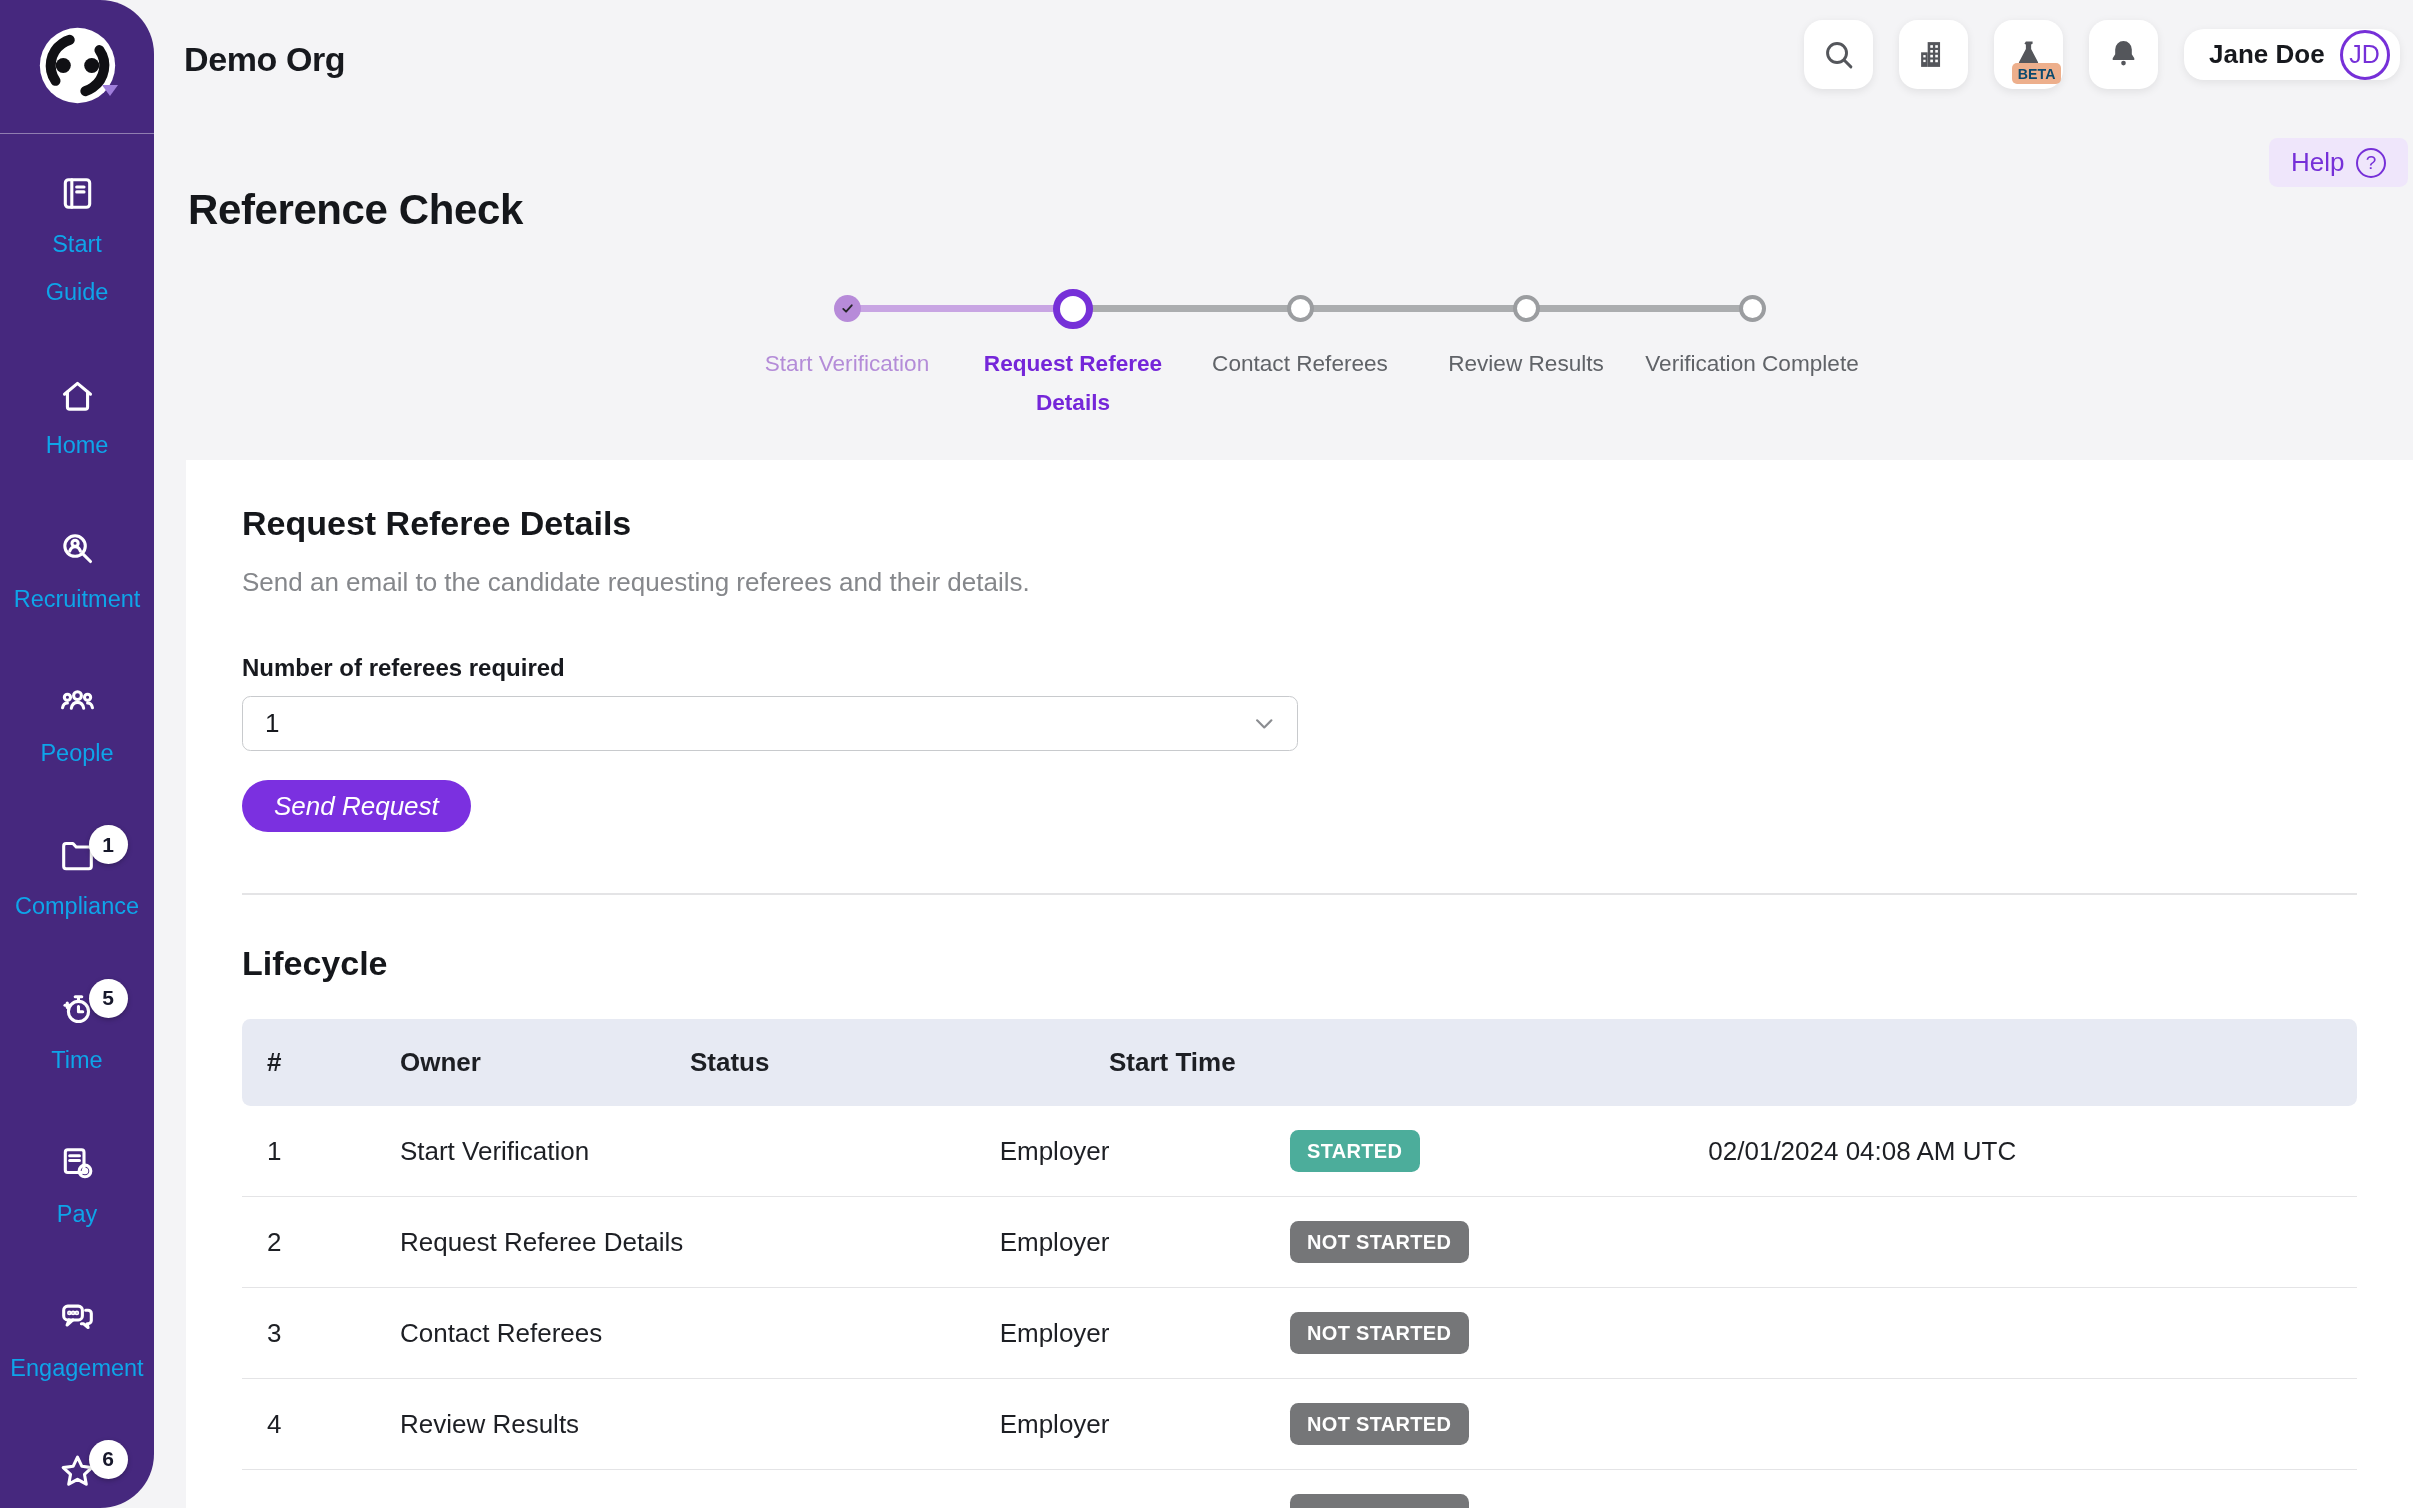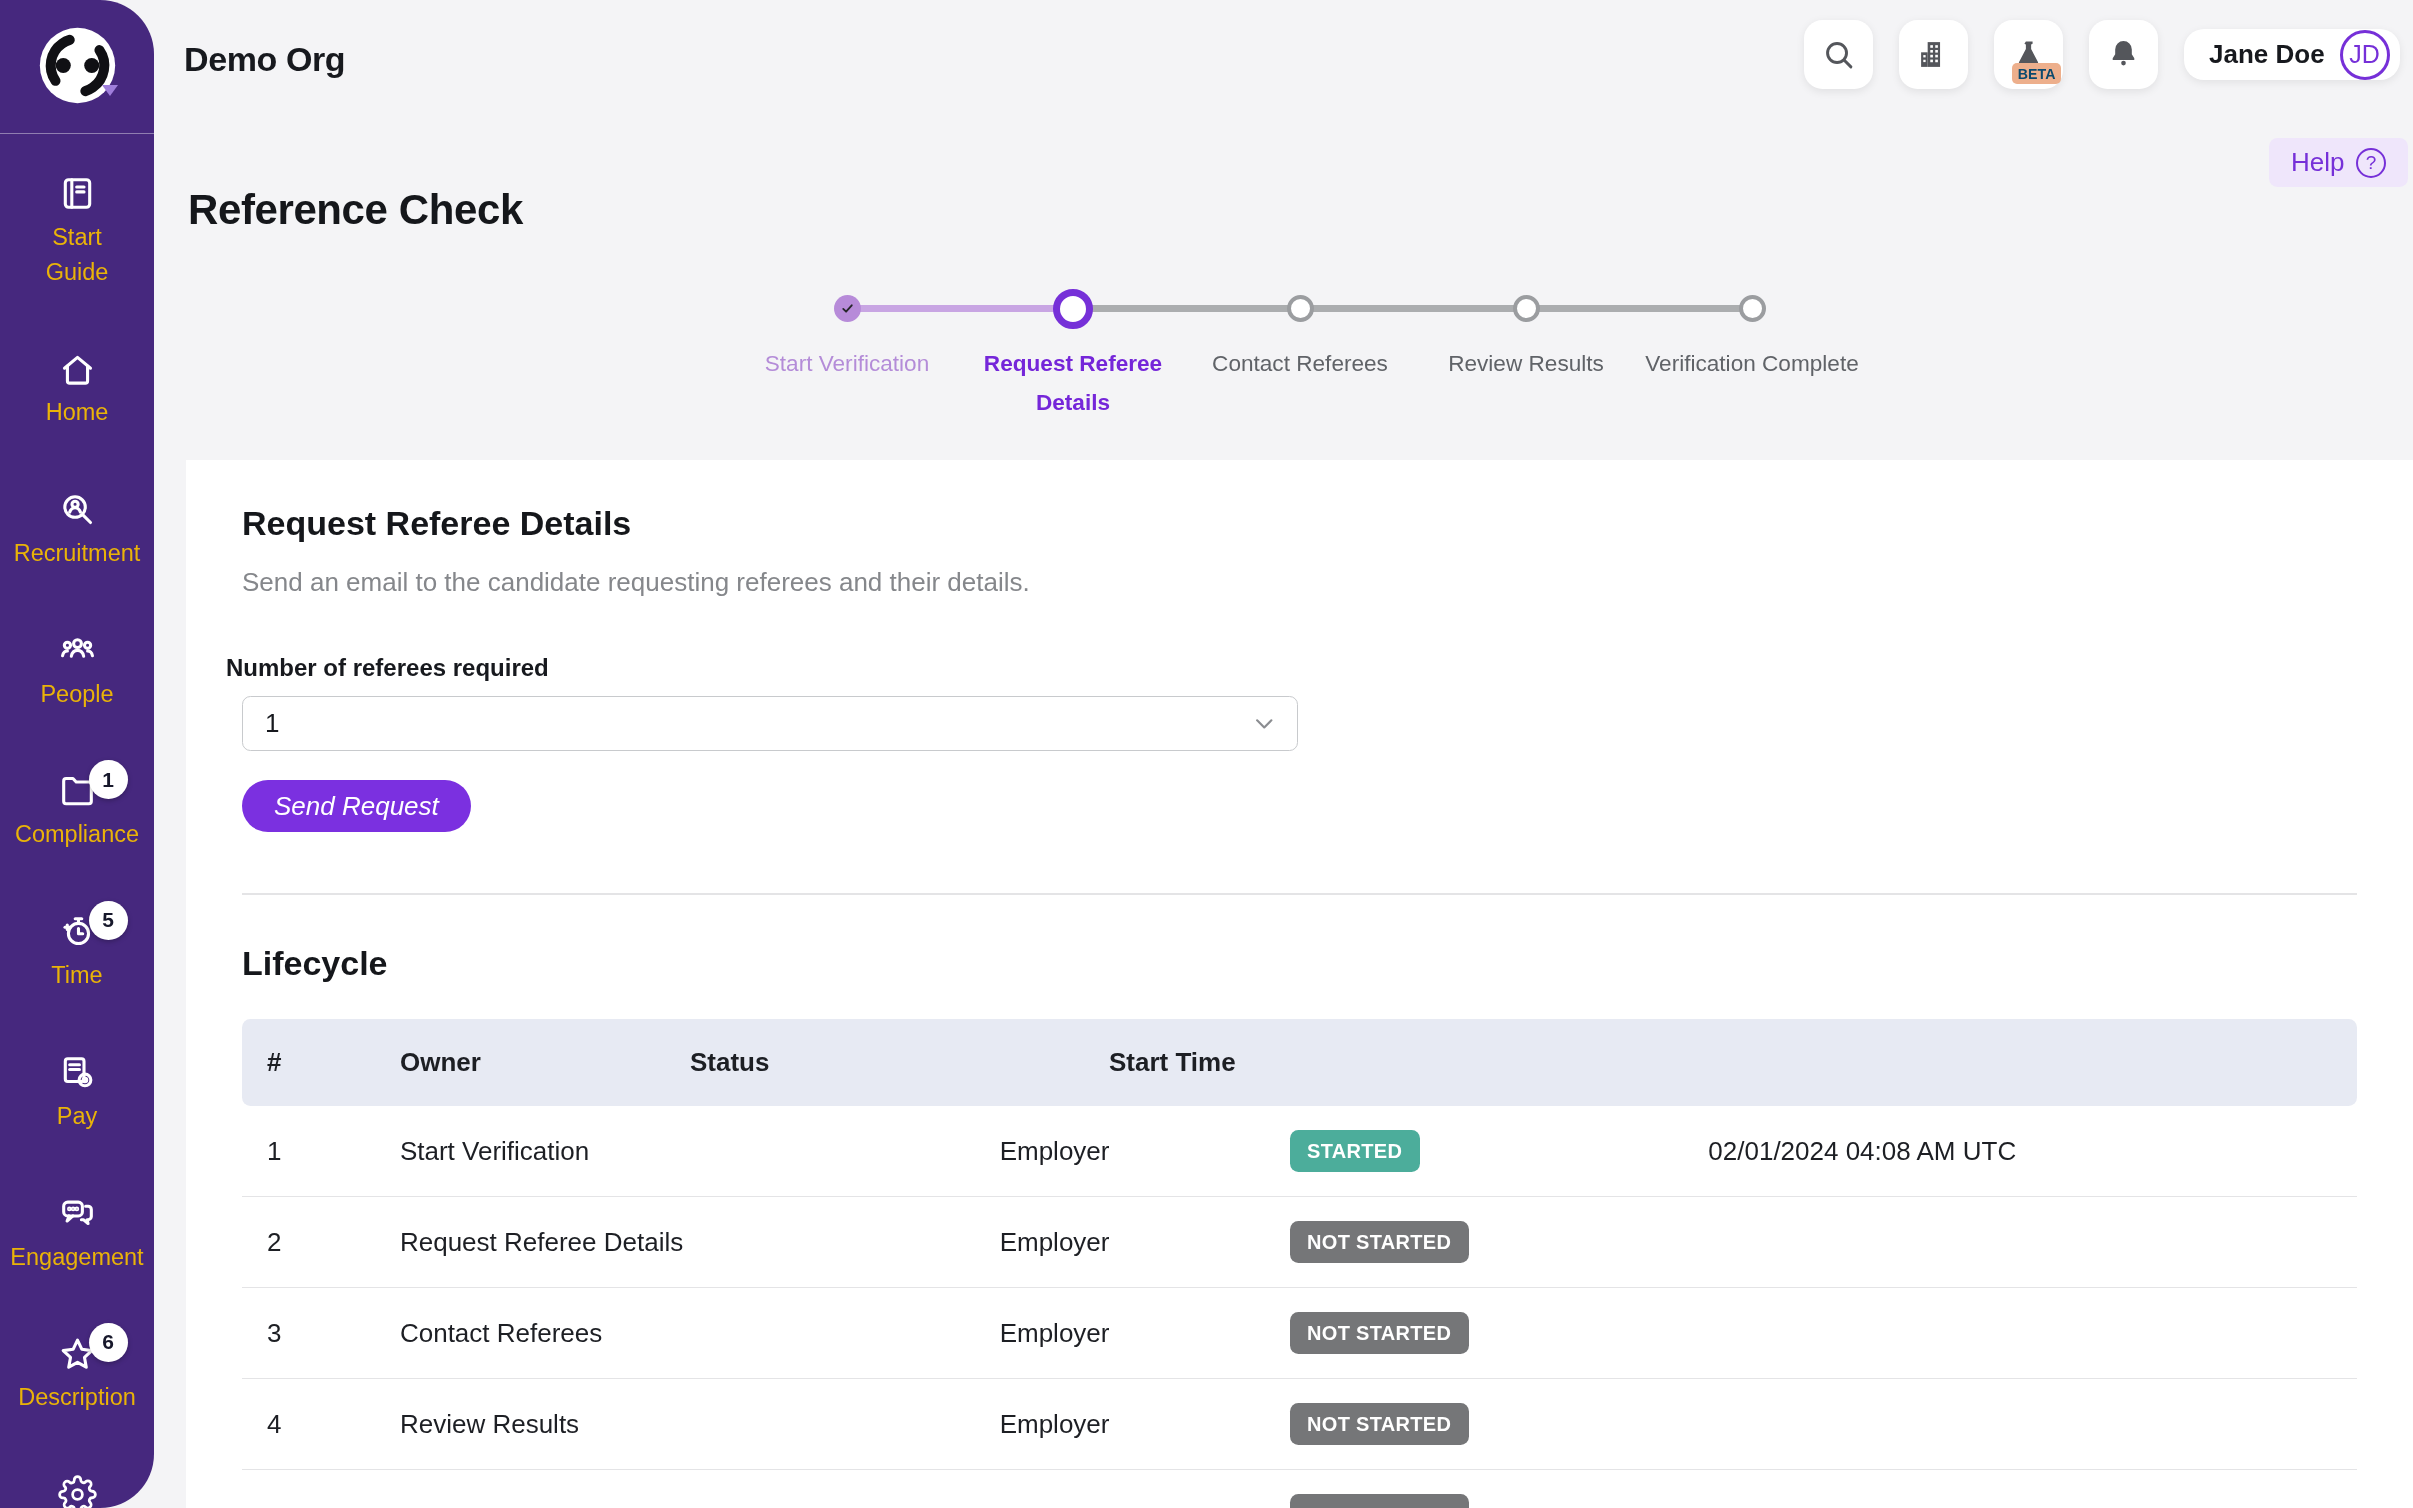--- a/index.html
+++ b/index.html
@@ -18,7 +18,7 @@
     display:flex; flex-direction:column; align-items:center; padding-top:40px; gap:60px; }
   .nav-item { position:relative; display:flex; flex-direction:column; align-items:center; cursor:pointer; width:100%; }
   .nav-item svg { width:39px; height:39px; color:#fff; }
-  .nav-label { margin-top:6.7px; color:#eab308; font-size:23.5px; line-height:35px; text-align:center; }
+  .nav-label { margin-top:6.7px; color:#0ea5e9; font-size:23.5px; line-height:48px; text-align:center; }
   .nav-item:first-child .nav-label { max-width:84px; }
   .nav-badge { position:absolute; top:-11.7px; left:calc(50% + 11.7px); min-width:39px; height:39px; border-radius:50%;
     background:#fff; color:#17182B; font-size:21px; font-weight:bold; display:flex; align-items:center; justify-content:center;

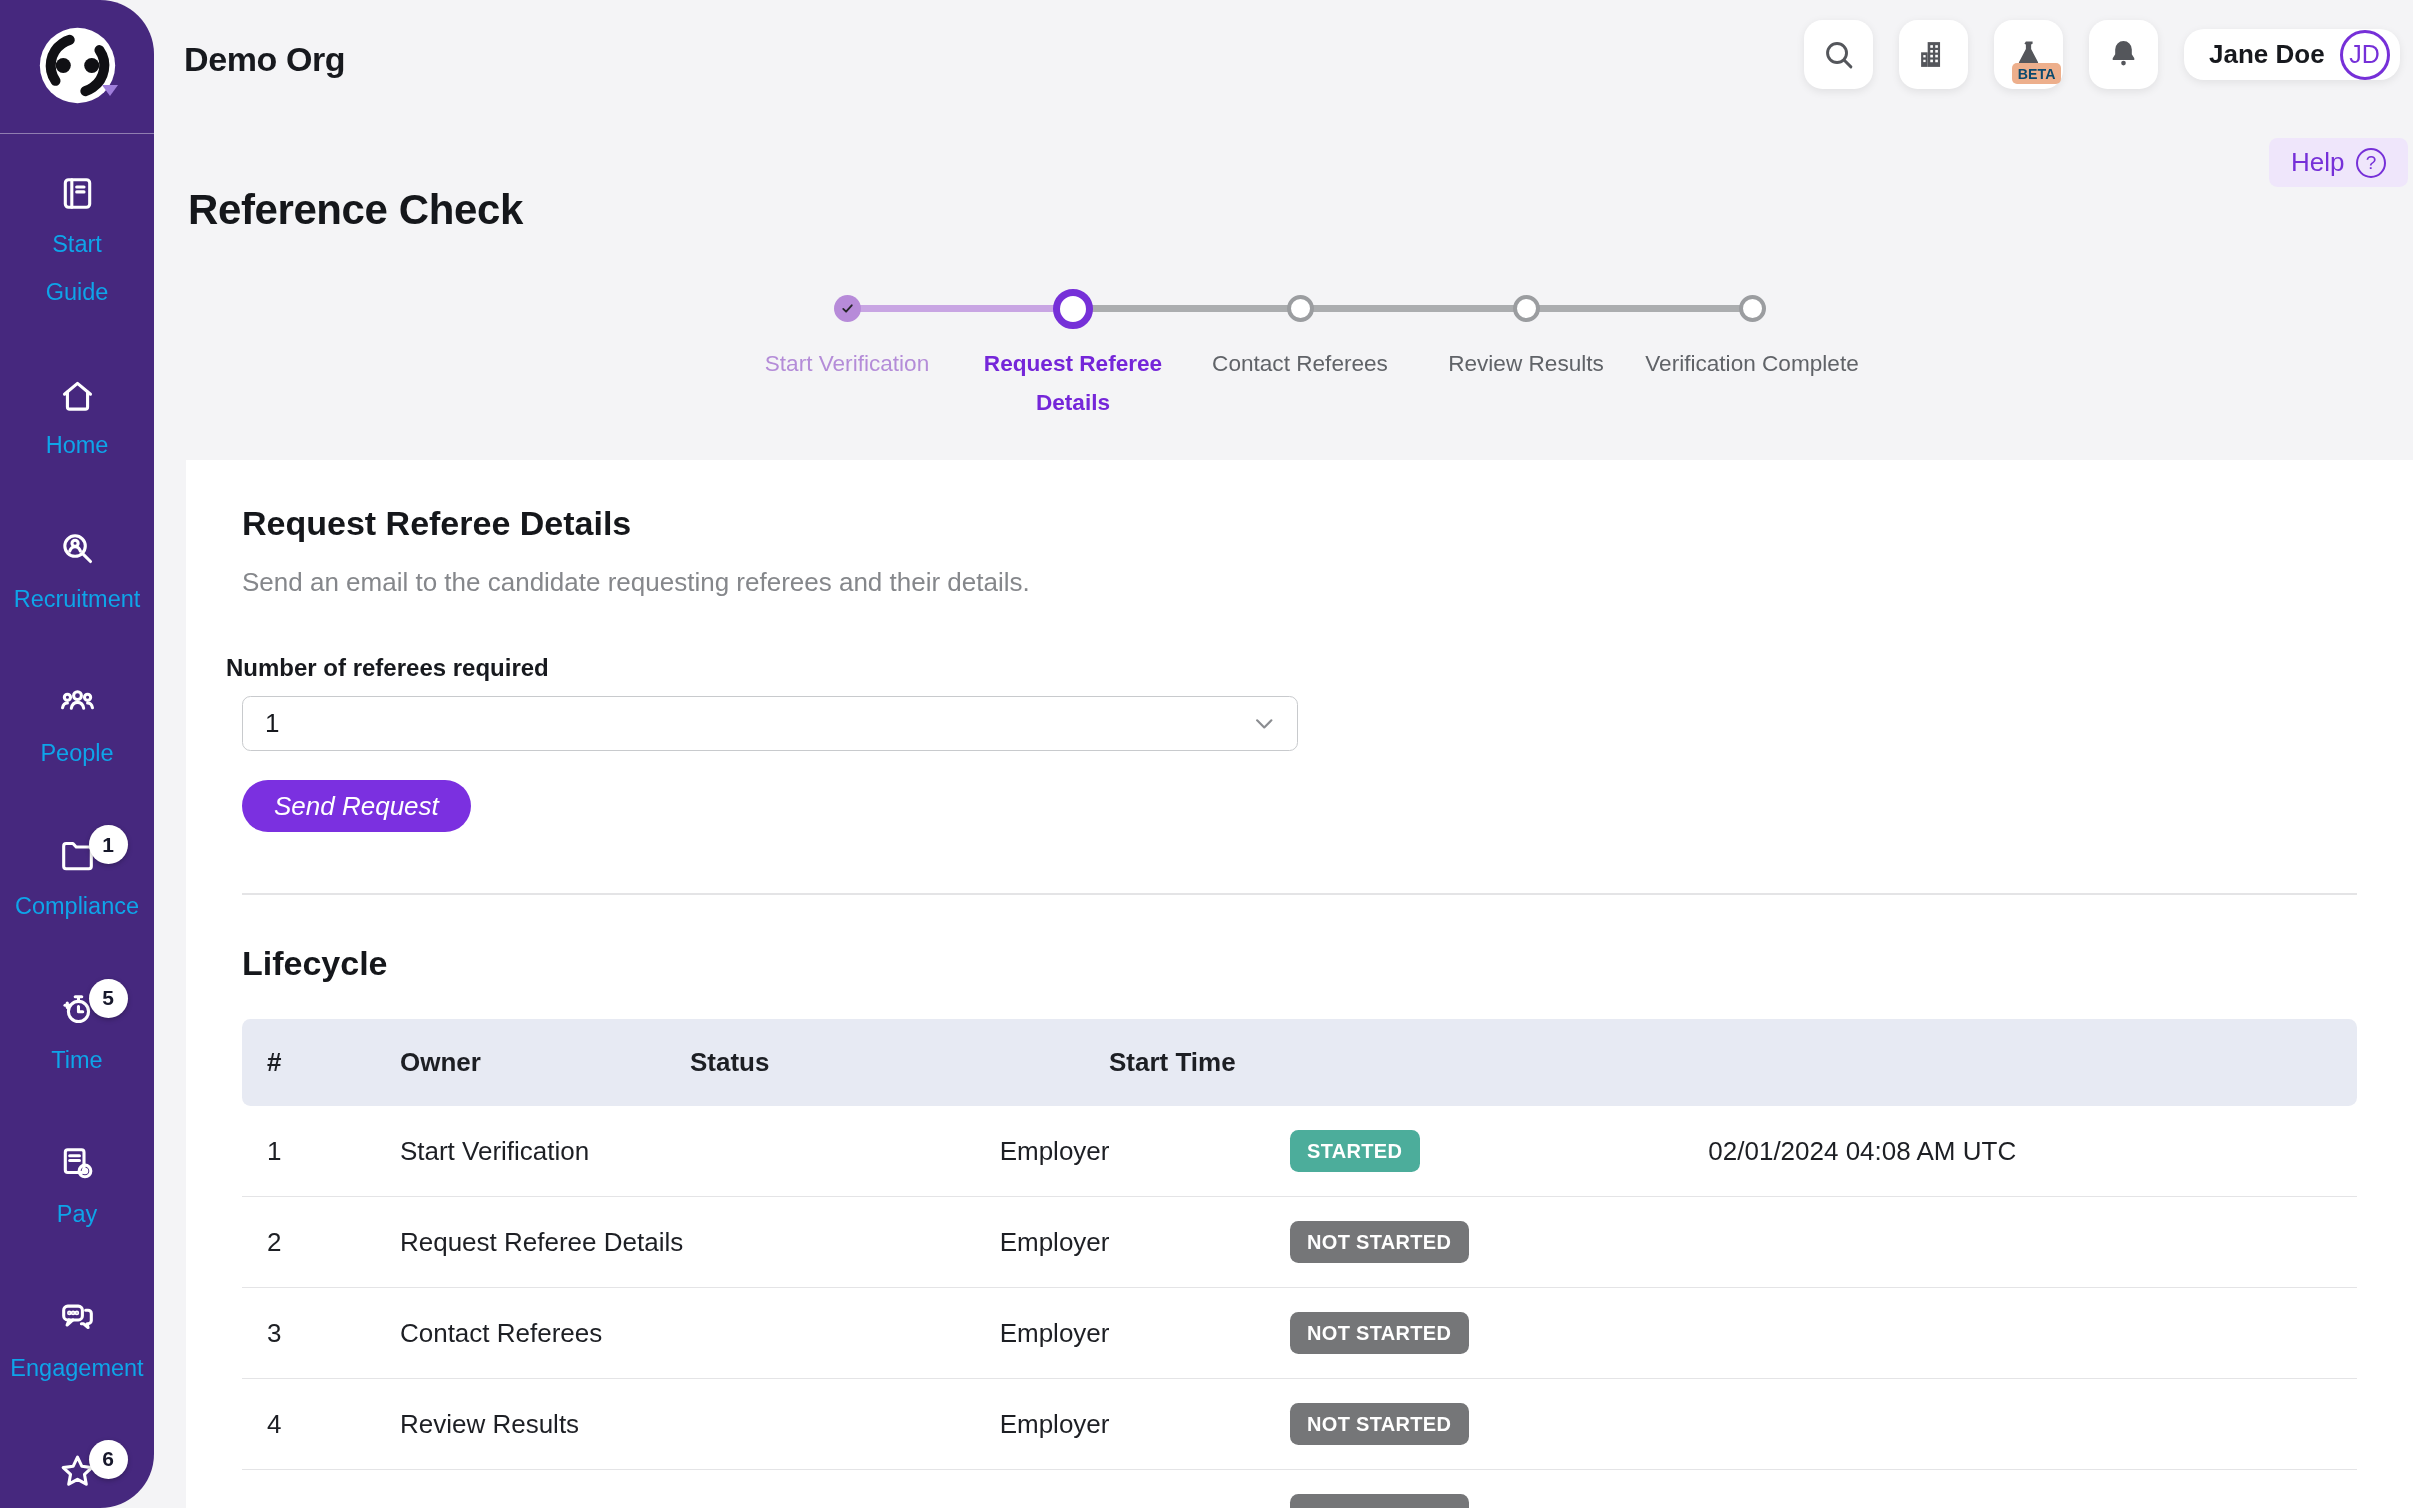--- a/index.html
+++ b/index.html
@@ -69,7 +69,7 @@
   .card-h2 { position:absolute; left:56px; font-size:34px; font-weight:bold; color:#15171B; }
   .form-heading { top:44px; }
   .form-desc { position:absolute; left:56px; top:107px; font-size:26px; color:#85878B; }
-  .field-label { position:absolute; left:40px; top:194px; font-size:24px; font-weight:bold; }
+  .field-label { position:absolute; left:56px; top:194px; font-size:24px; font-weight:bold; }
   .select { position:absolute; left:56px; top:236px; width:1056px; height:55px; background:#fff;
     border:1.7px solid #C8CACD; border-radius:8.4px; display:flex; align-items:center; cursor:pointer; }
   .select-value { font-size:26px; padding-left:22px; flex:1; }

